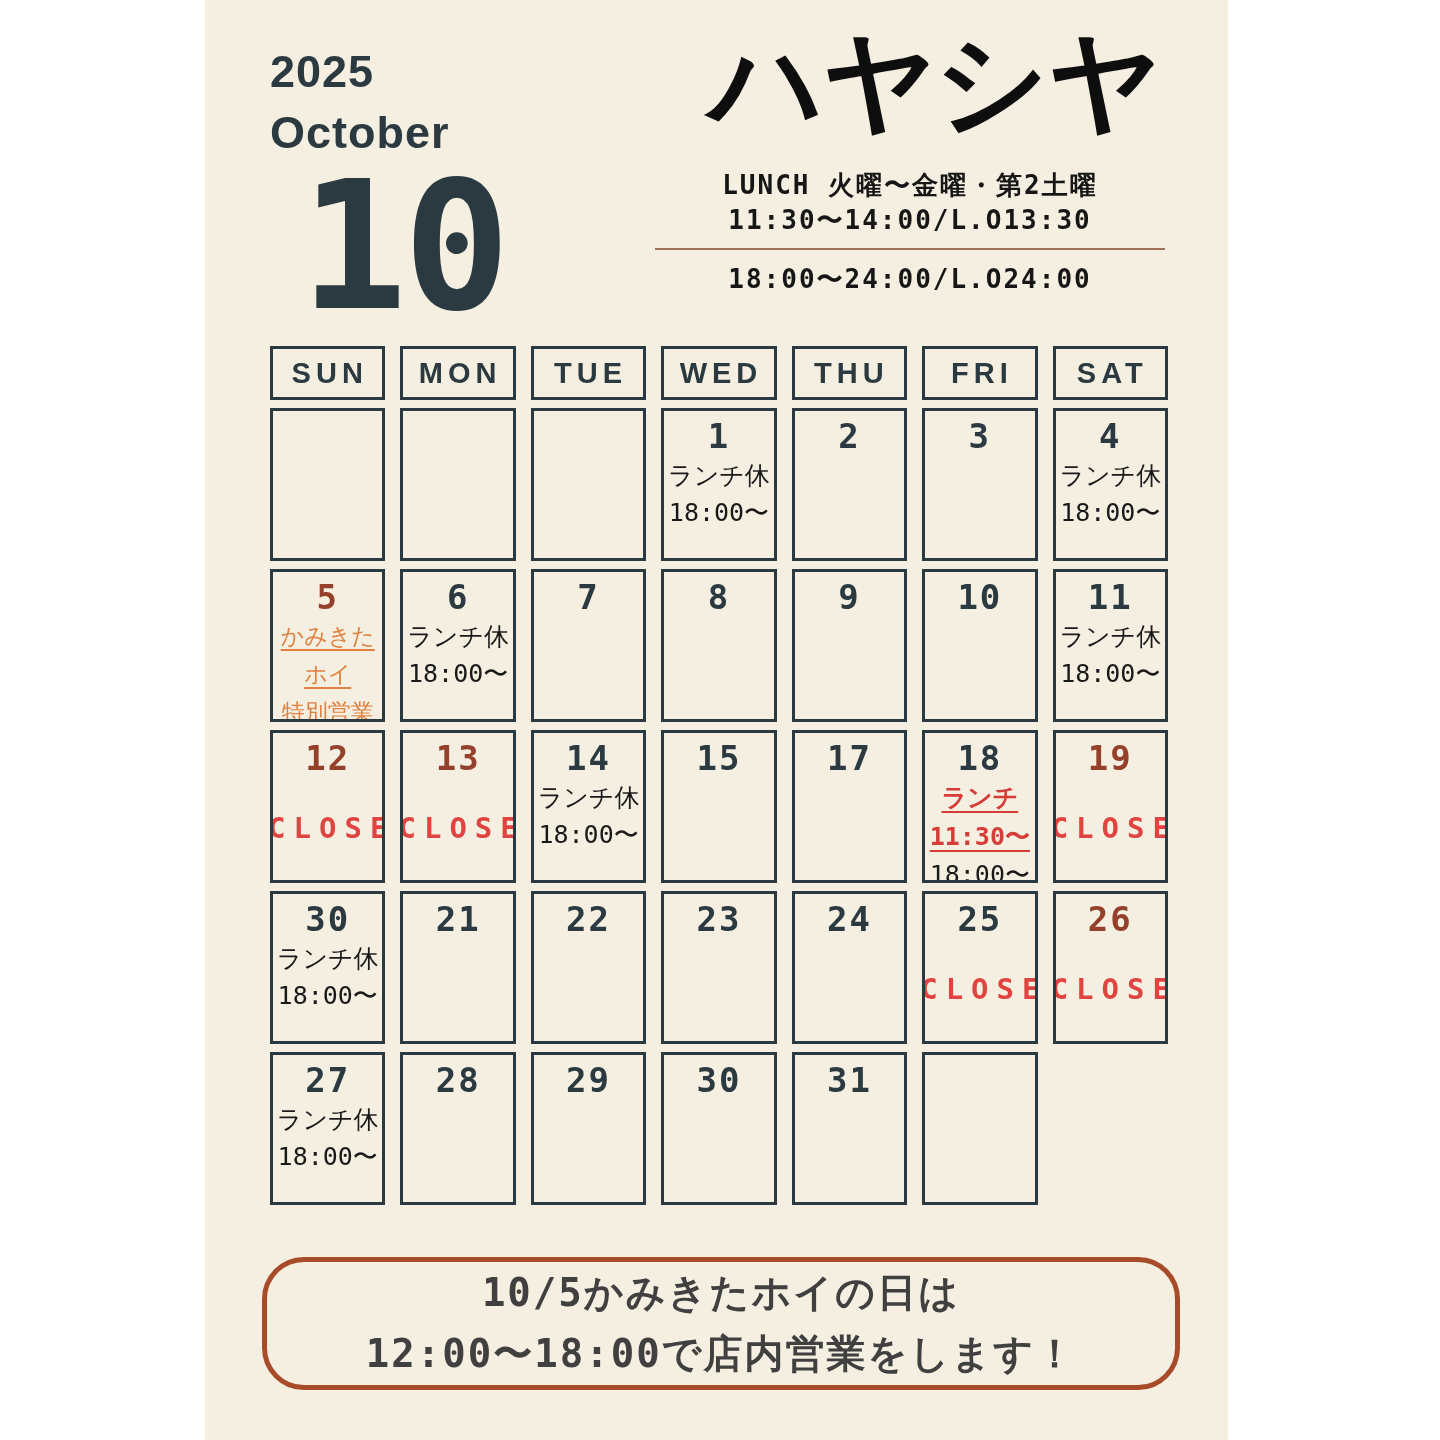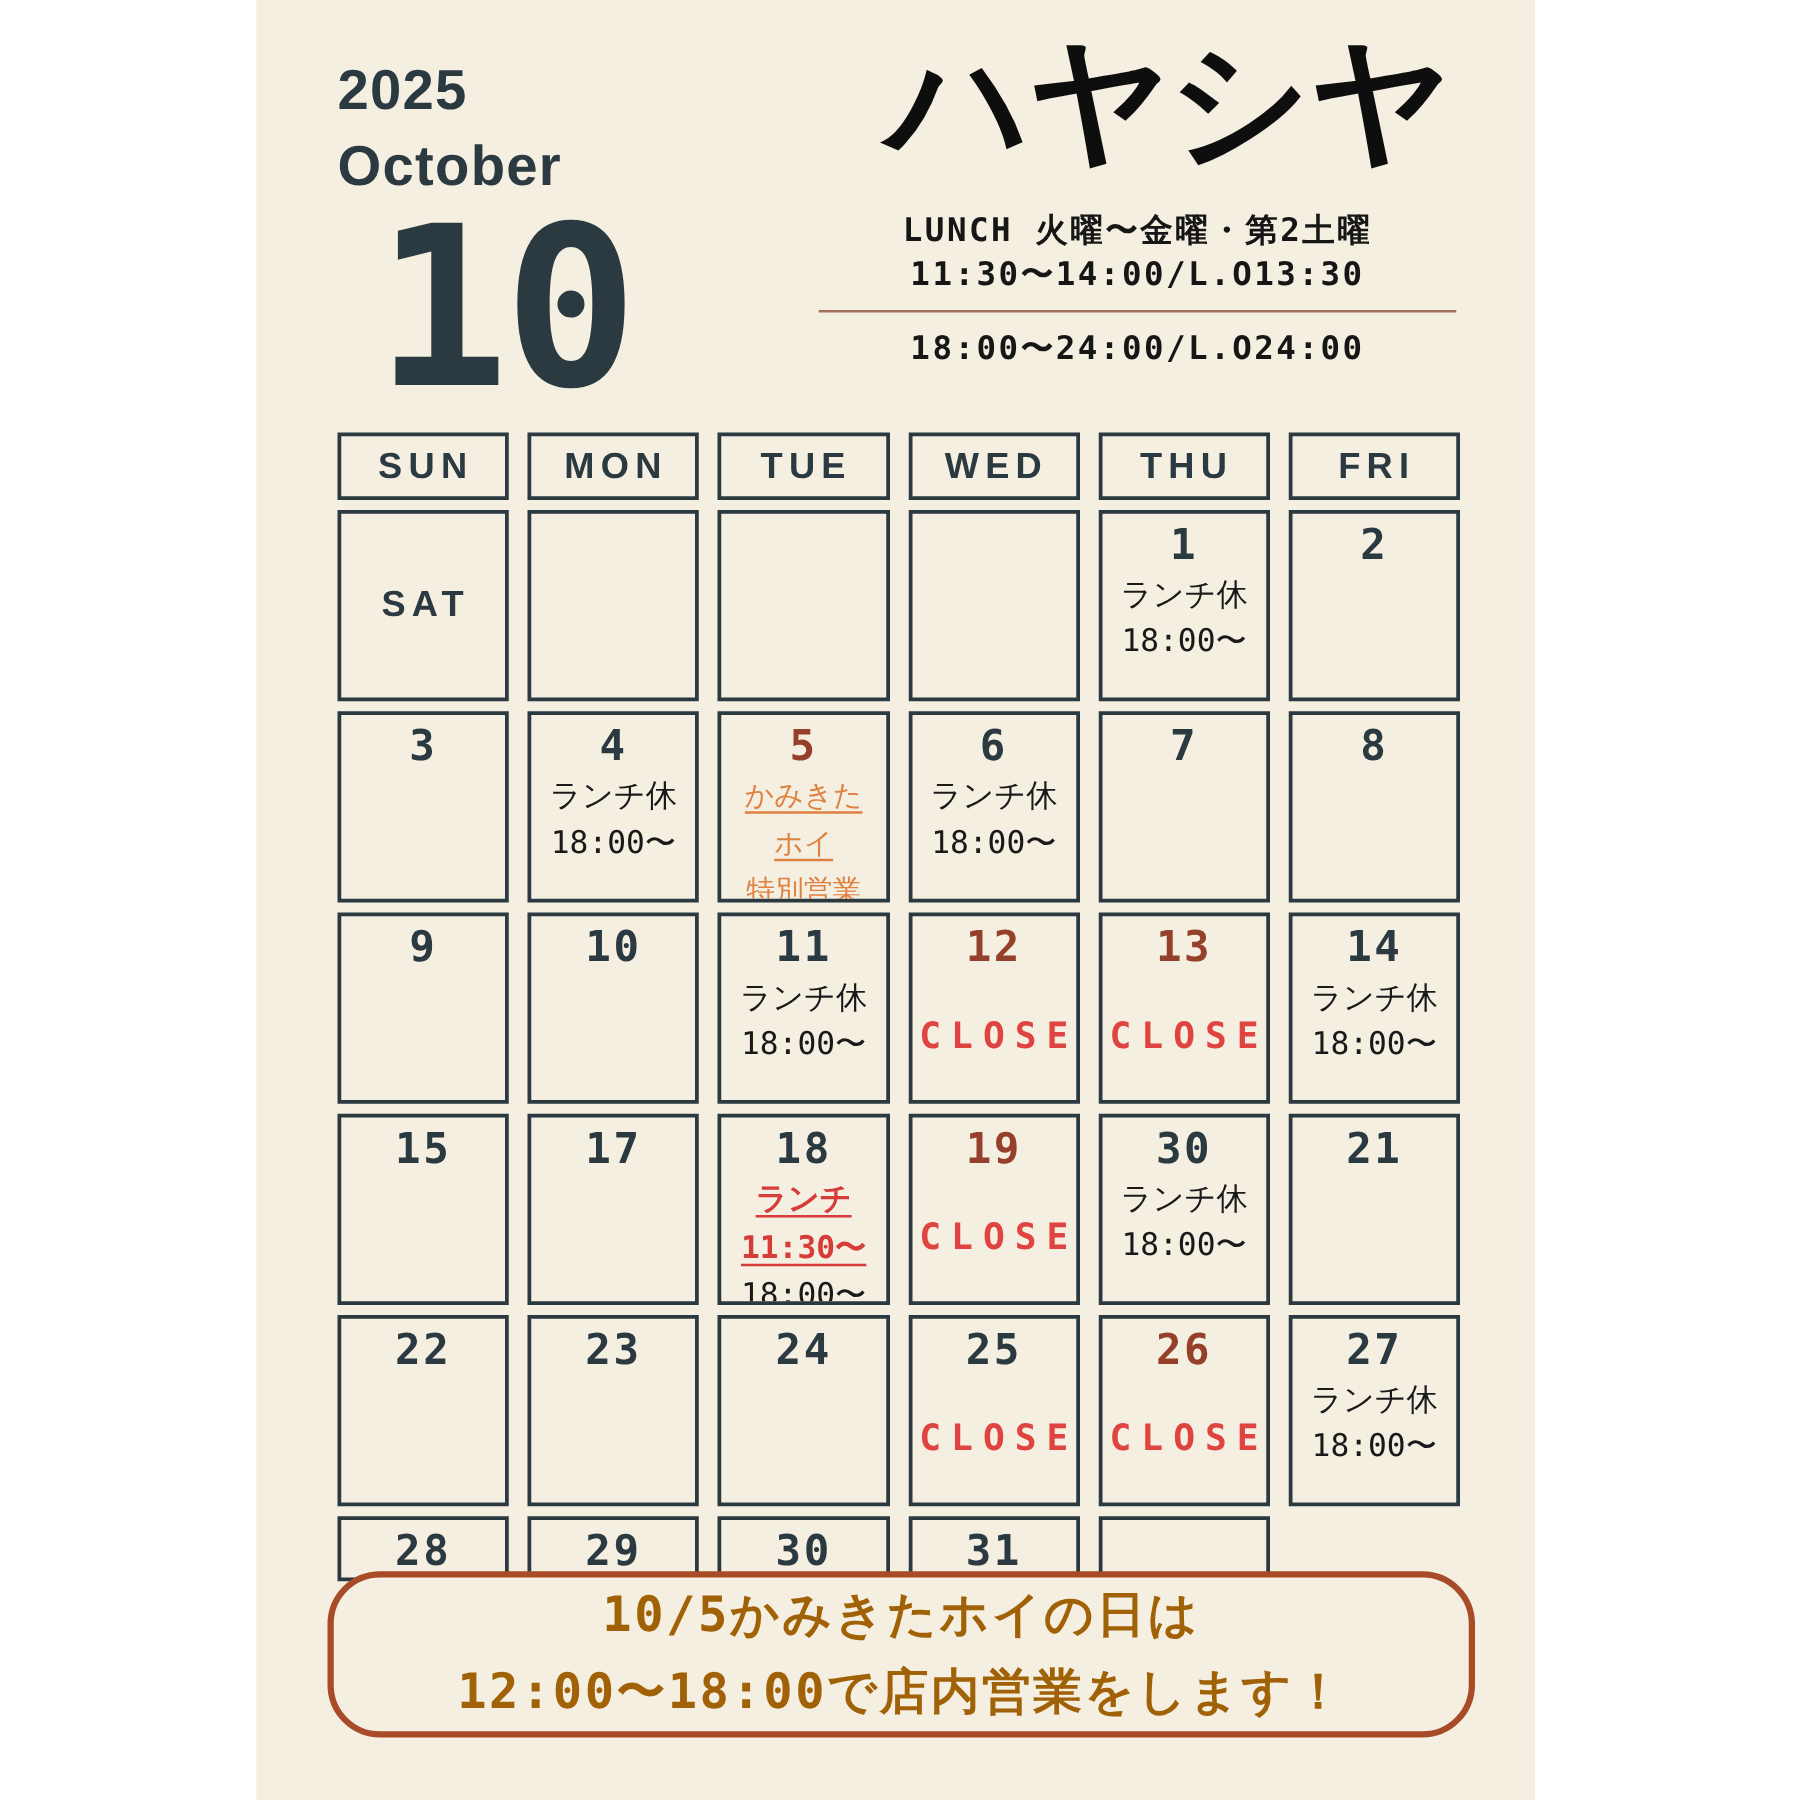--- a/index.html
+++ b/index.html
@@ -29,7 +29,7 @@
   .hours .divider{border:none;border-top:2px solid var(--divider);margin:10px 0 12px 0;}
 
   
-  .grid{position:absolute;left:65px;top:346px;width:898px;display:grid;grid-template-columns:repeat(6,1fr);grid-template-rows:54px repeat(5,153px);column-gap:15px;row-gap:8px;}
+  .grid{position:absolute;left:65px;top:346px;width:898px;display:grid;grid-template-columns:repeat(7,1fr);grid-template-rows:54px repeat(5,153px);column-gap:15px;row-gap:8px;}
   .hcell{border:3px solid var(--ink);display:flex;align-items:center;justify-content:center;color:var(--ink);font-size:29px;font-weight:700;letter-spacing:5px;padding-left:4px;}
   .cell{border:3px solid var(--ink);display:flex;flex-direction:column;align-items:center;padding-top:5px;overflow:hidden;}
   .day-num{color:var(--ink);font-size:34px;font-weight:700;letter-spacing:2px;line-height:1.2;font-family:"DejaVu Sans Mono",monospace;}

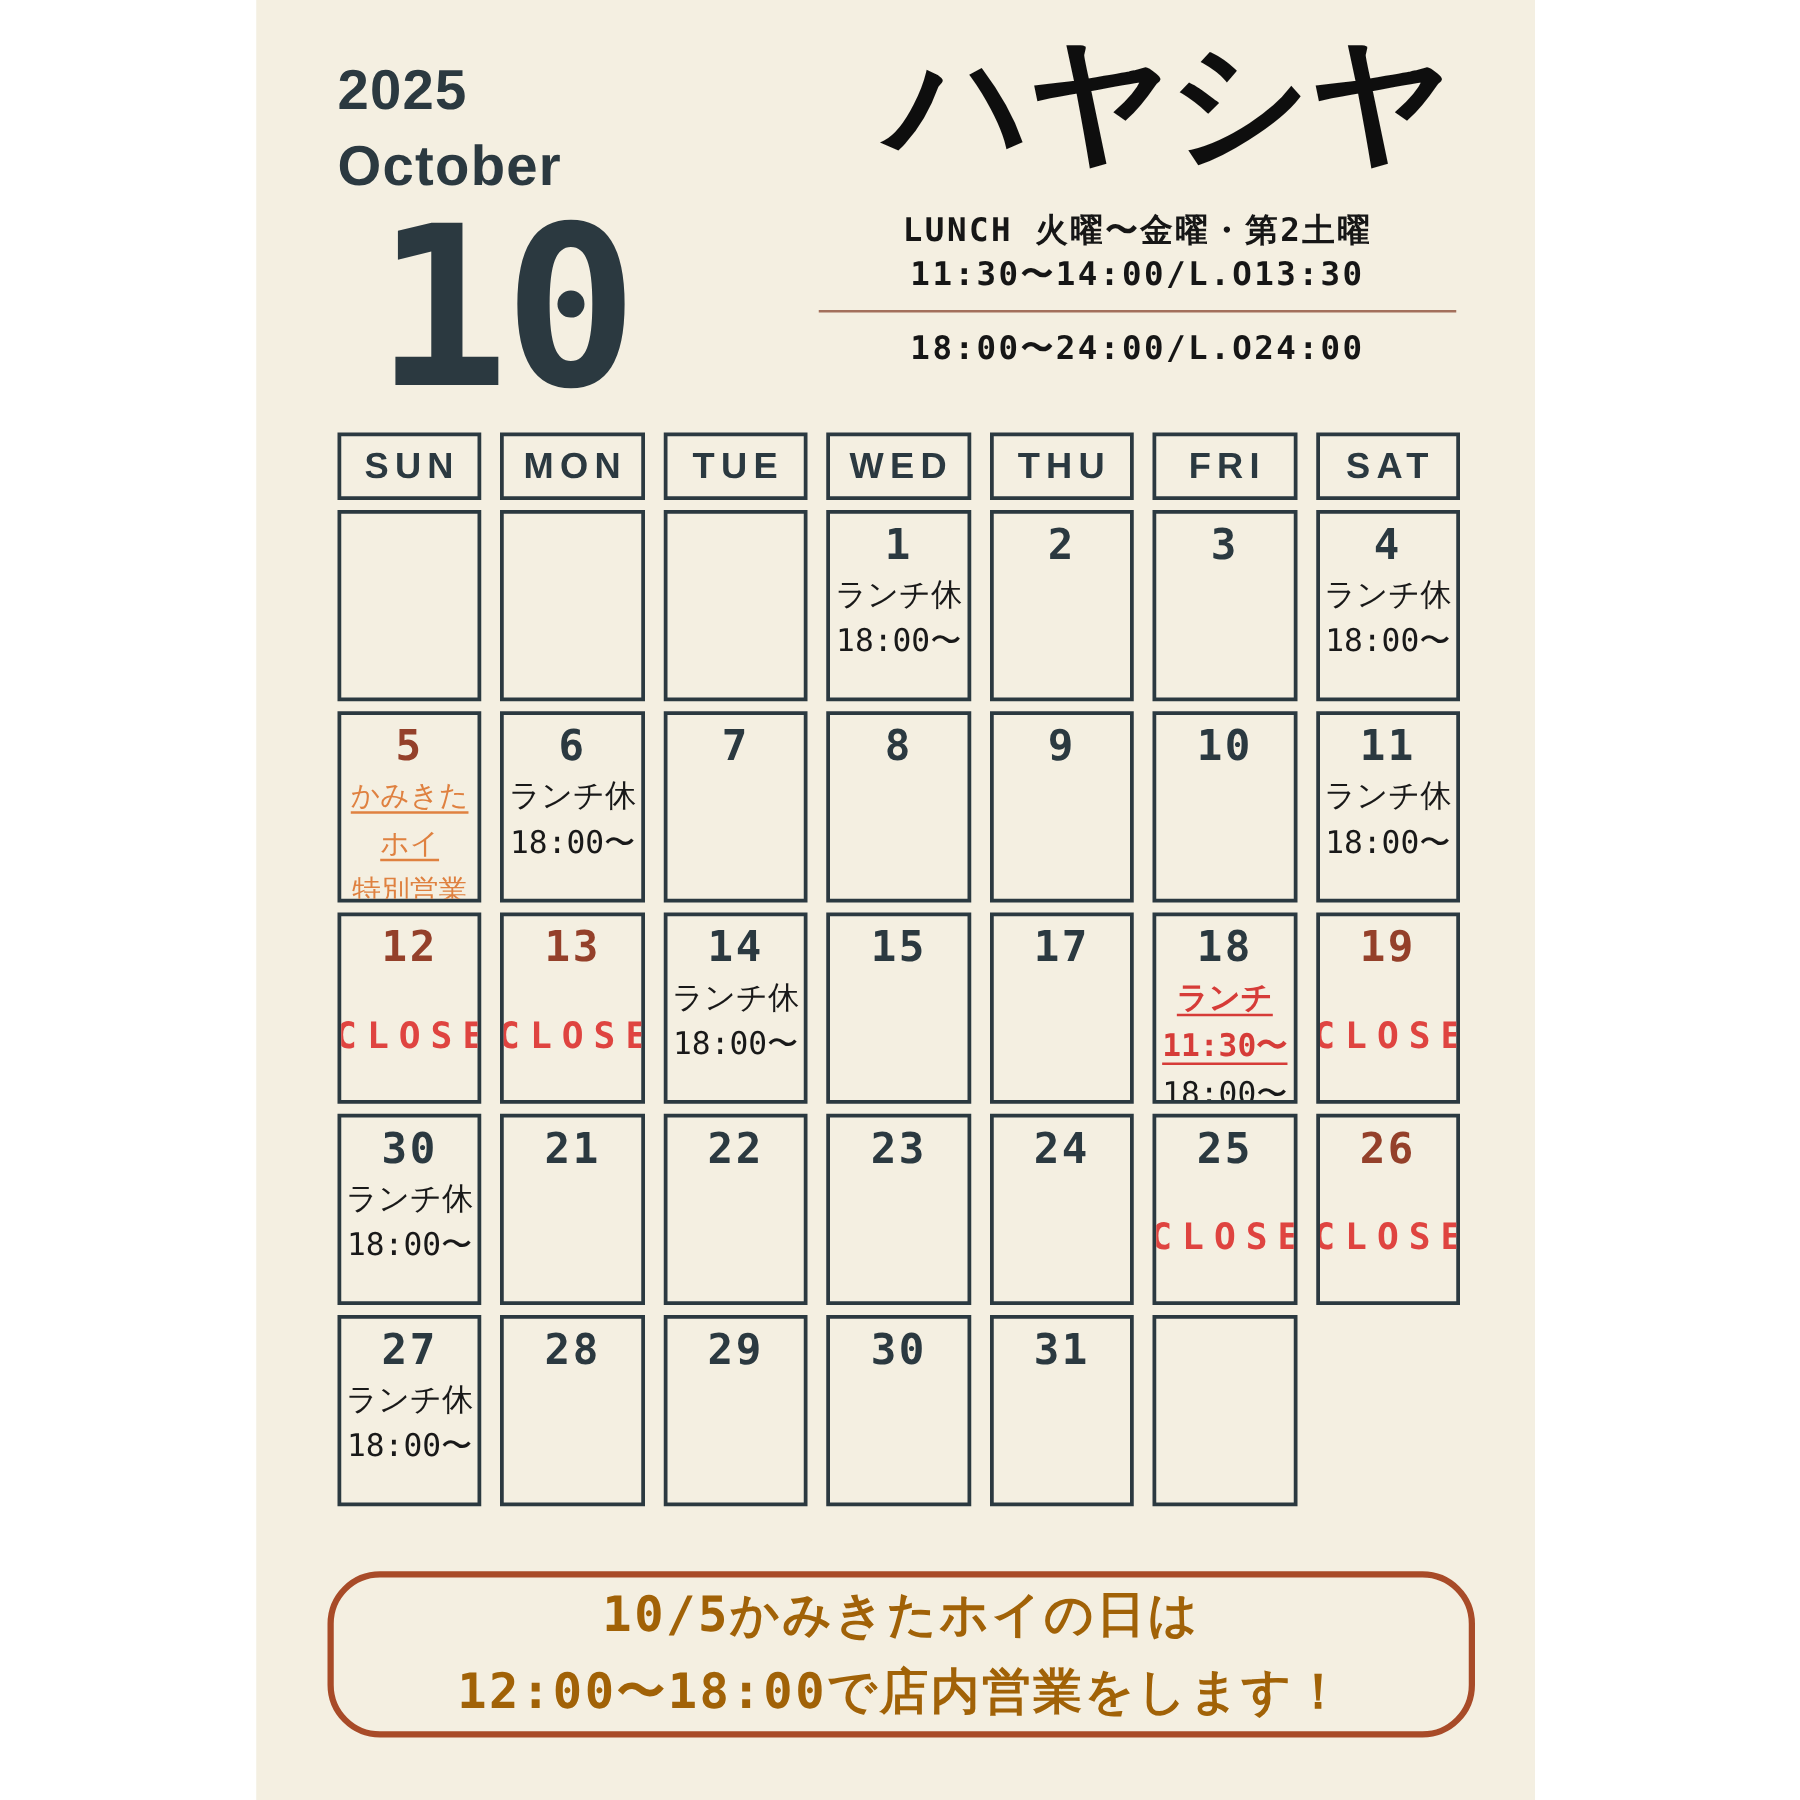--- a/index.html
+++ b/index.html
@@ -43,7 +43,7 @@
   .red-line:first-of-type{margin-top:14px;}
 
   
-  .notice{position:absolute;left:57px;top:1257px;width:918px;height:133px;border:5px solid var(--notice-border);border-radius:42px;display:flex;flex-direction:column;align-items:center;justify-content:center;color:#a16207;background:var(--cream);}
+  .notice{position:absolute;left:57px;top:1257px;width:918px;height:133px;border:5px solid var(--notice-border);border-radius:42px;display:flex;flex-direction:column;align-items:center;justify-content:center;color:#404040;background:var(--cream);}
   .notice .nline{font-size:39px;font-weight:700;letter-spacing:2px;line-height:1.55;font-family:"DejaVu Sans Mono","Liberation Sans",monospace;}
 </style>
 </head>

